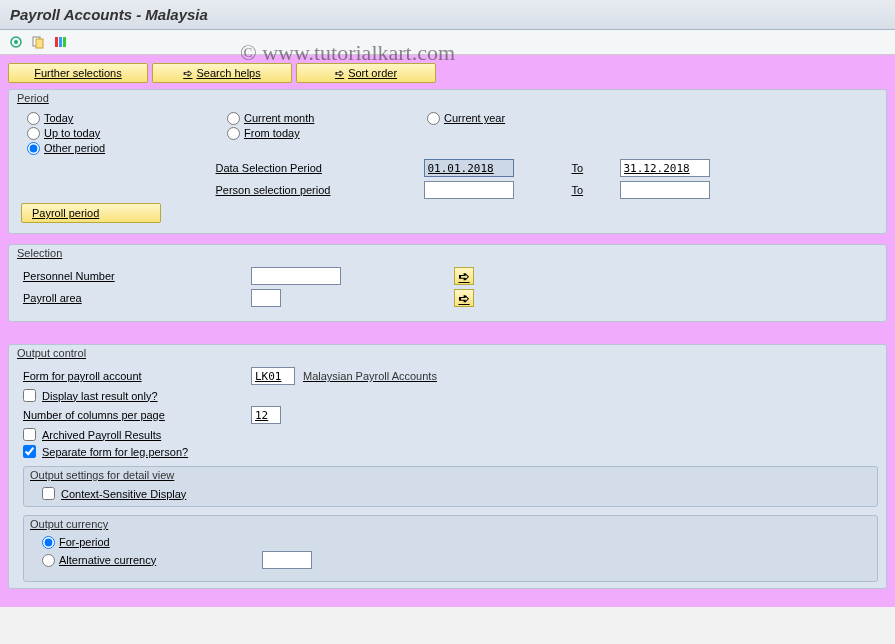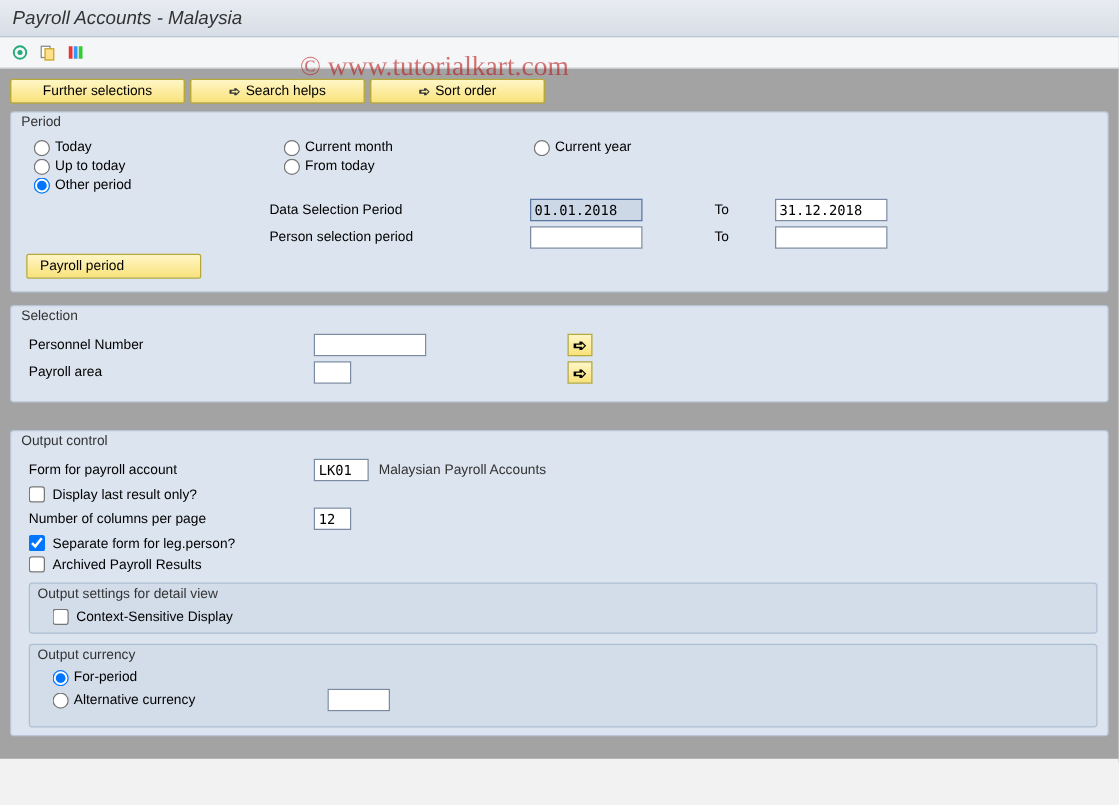--- a/index.html
+++ b/index.html
@@ -18,7 +18,7 @@
     border-bottom: 1px solid #a9b5c6;
     padding: 6px 10px;
     font-size: 15px;
-    font-weight: normal;
+    font-weight: bold;
     font-style: italic;
     color: #333;
   }

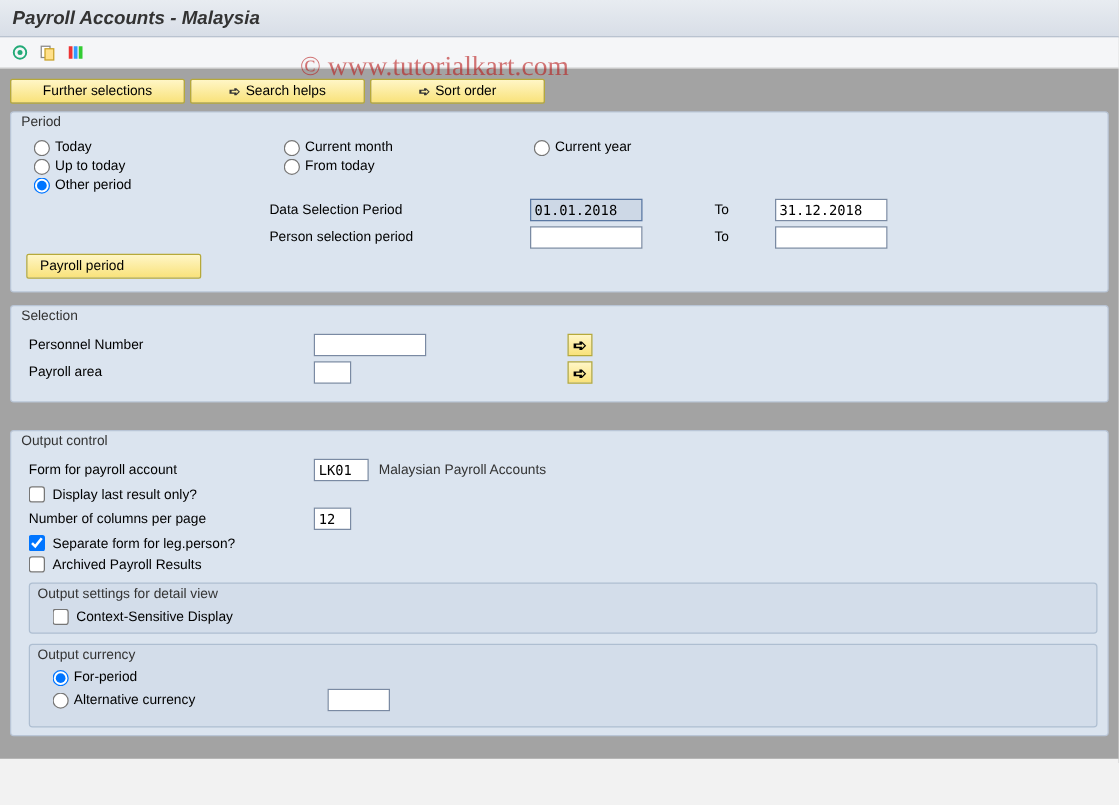--- a/index.html
+++ b/index.html
@@ -39,7 +39,7 @@
   .watermark {
     position: absolute;
     top: 40px; left: 240px;
-    color: #b91c1c;
+    color: #404040;
     font-size: 22px;
     opacity: 0.6;
     pointer-events: none;

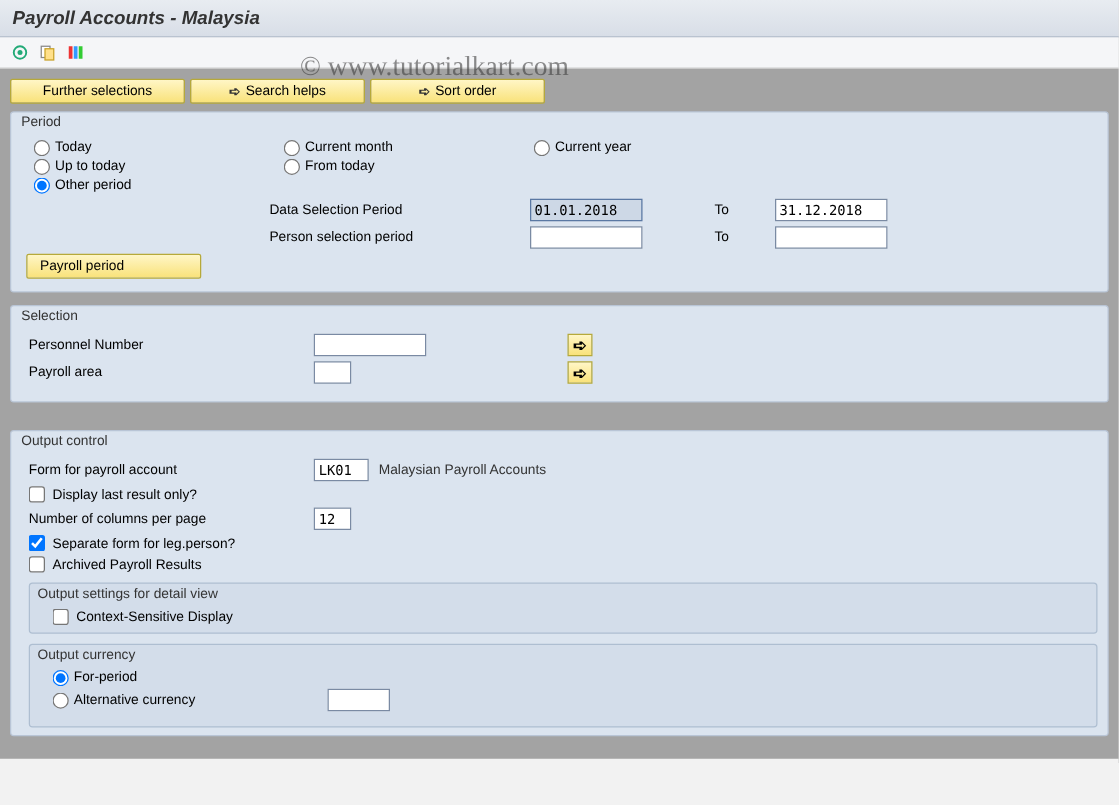--- a/index.html
+++ b/index.html
@@ -46,8 +46,9 @@
     font-family: Georgia, serif;
   }
   .content {
-    background: #a3a3a3;
+    background: #f0abfc;
     padding: 8px;
+    text-decoration: underline;
   }
   .button-row {
     display: flex;

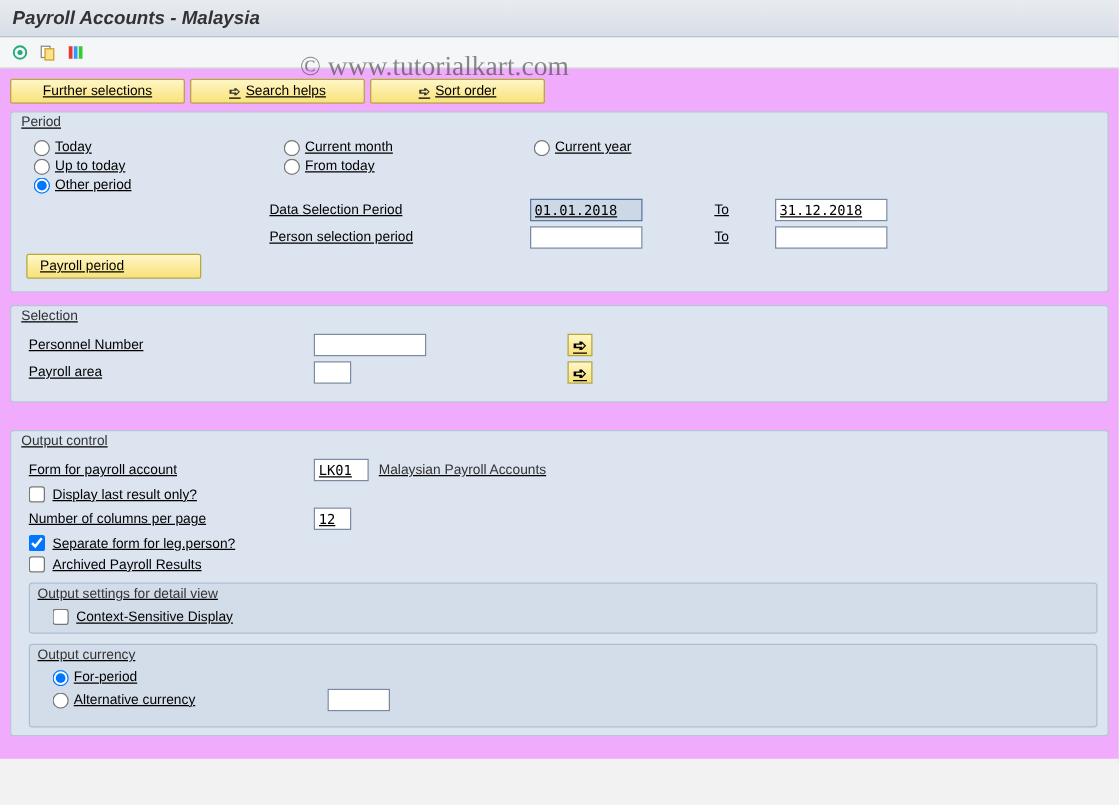--- a/index.html
+++ b/index.html
@@ -268,13 +268,13 @@
     </div>
 
     <div class="chk-row">
+      <input type="checkbox" style="">
+      <span>Archived Payroll Results</span>
+    </div>
+
+    <div class="chk-row">
       <input type="checkbox" checked="" style="">
       <span>Separate form for leg.person?</span>
-    </div>
-
-    <div class="chk-row">
-      <input type="checkbox" style="">
-      <span>Archived Payroll Results</span>
     </div>
 
     <div class="subgroup" style="padding-bottom:2px;">

